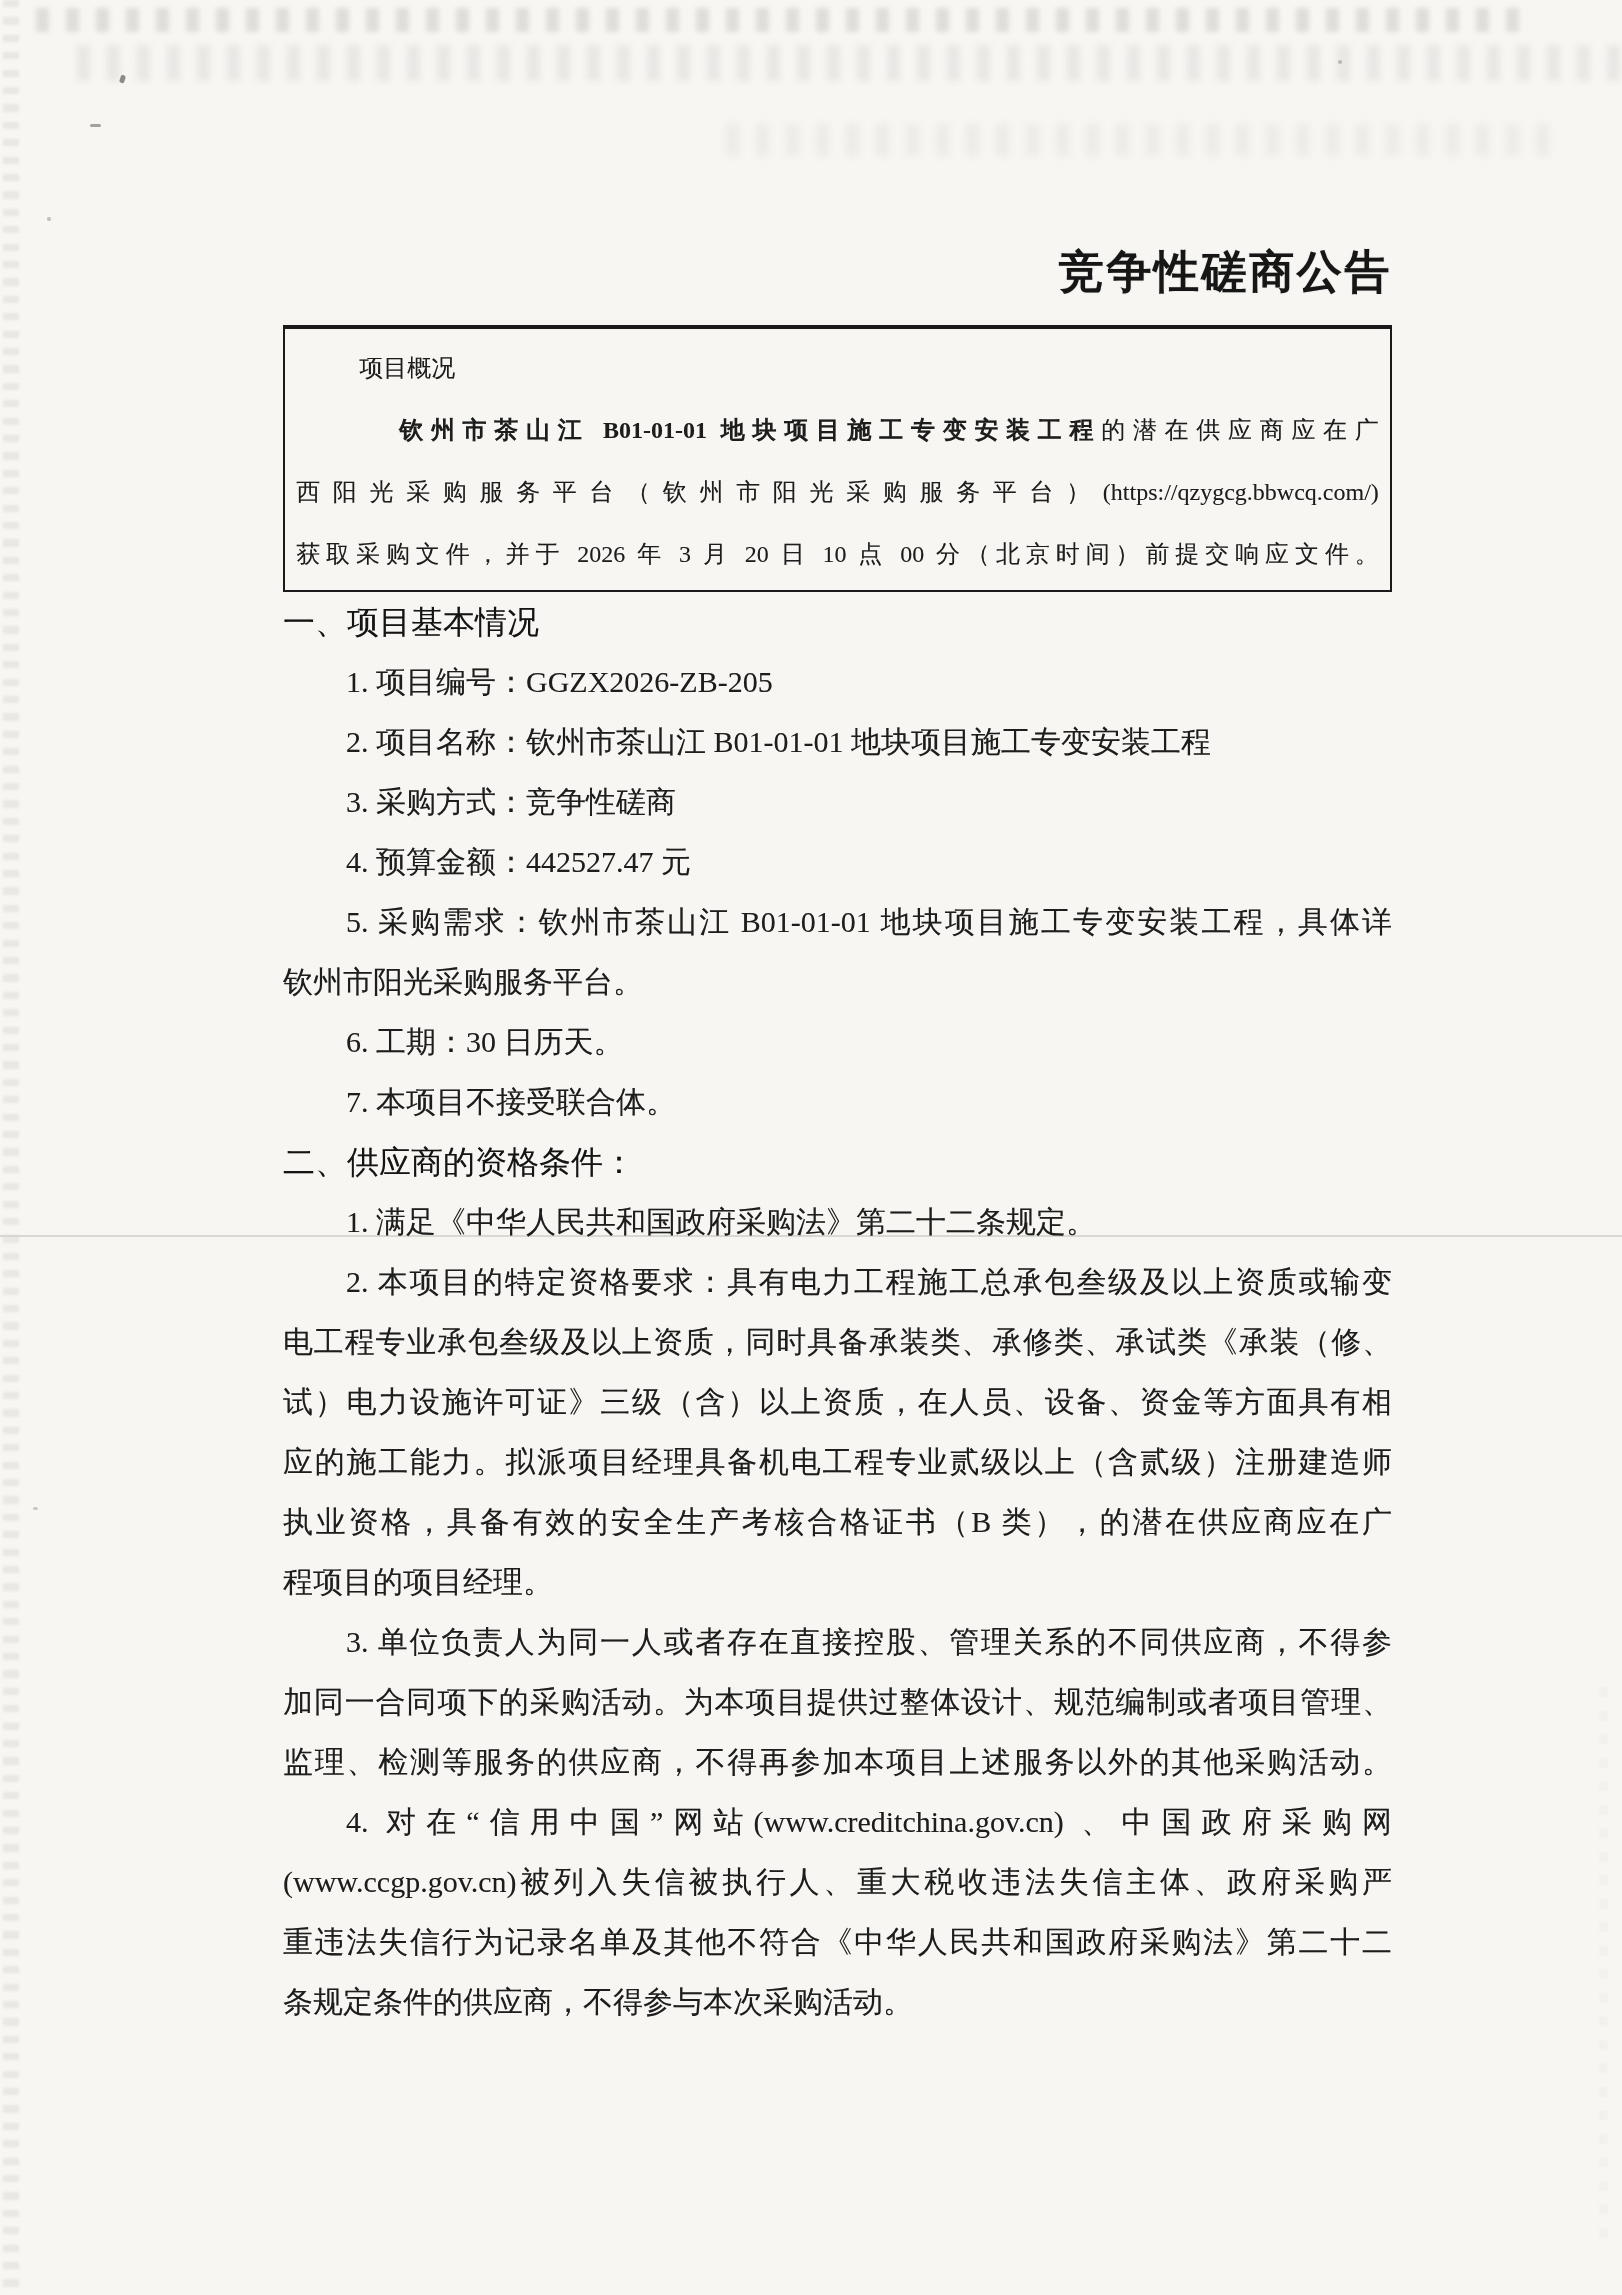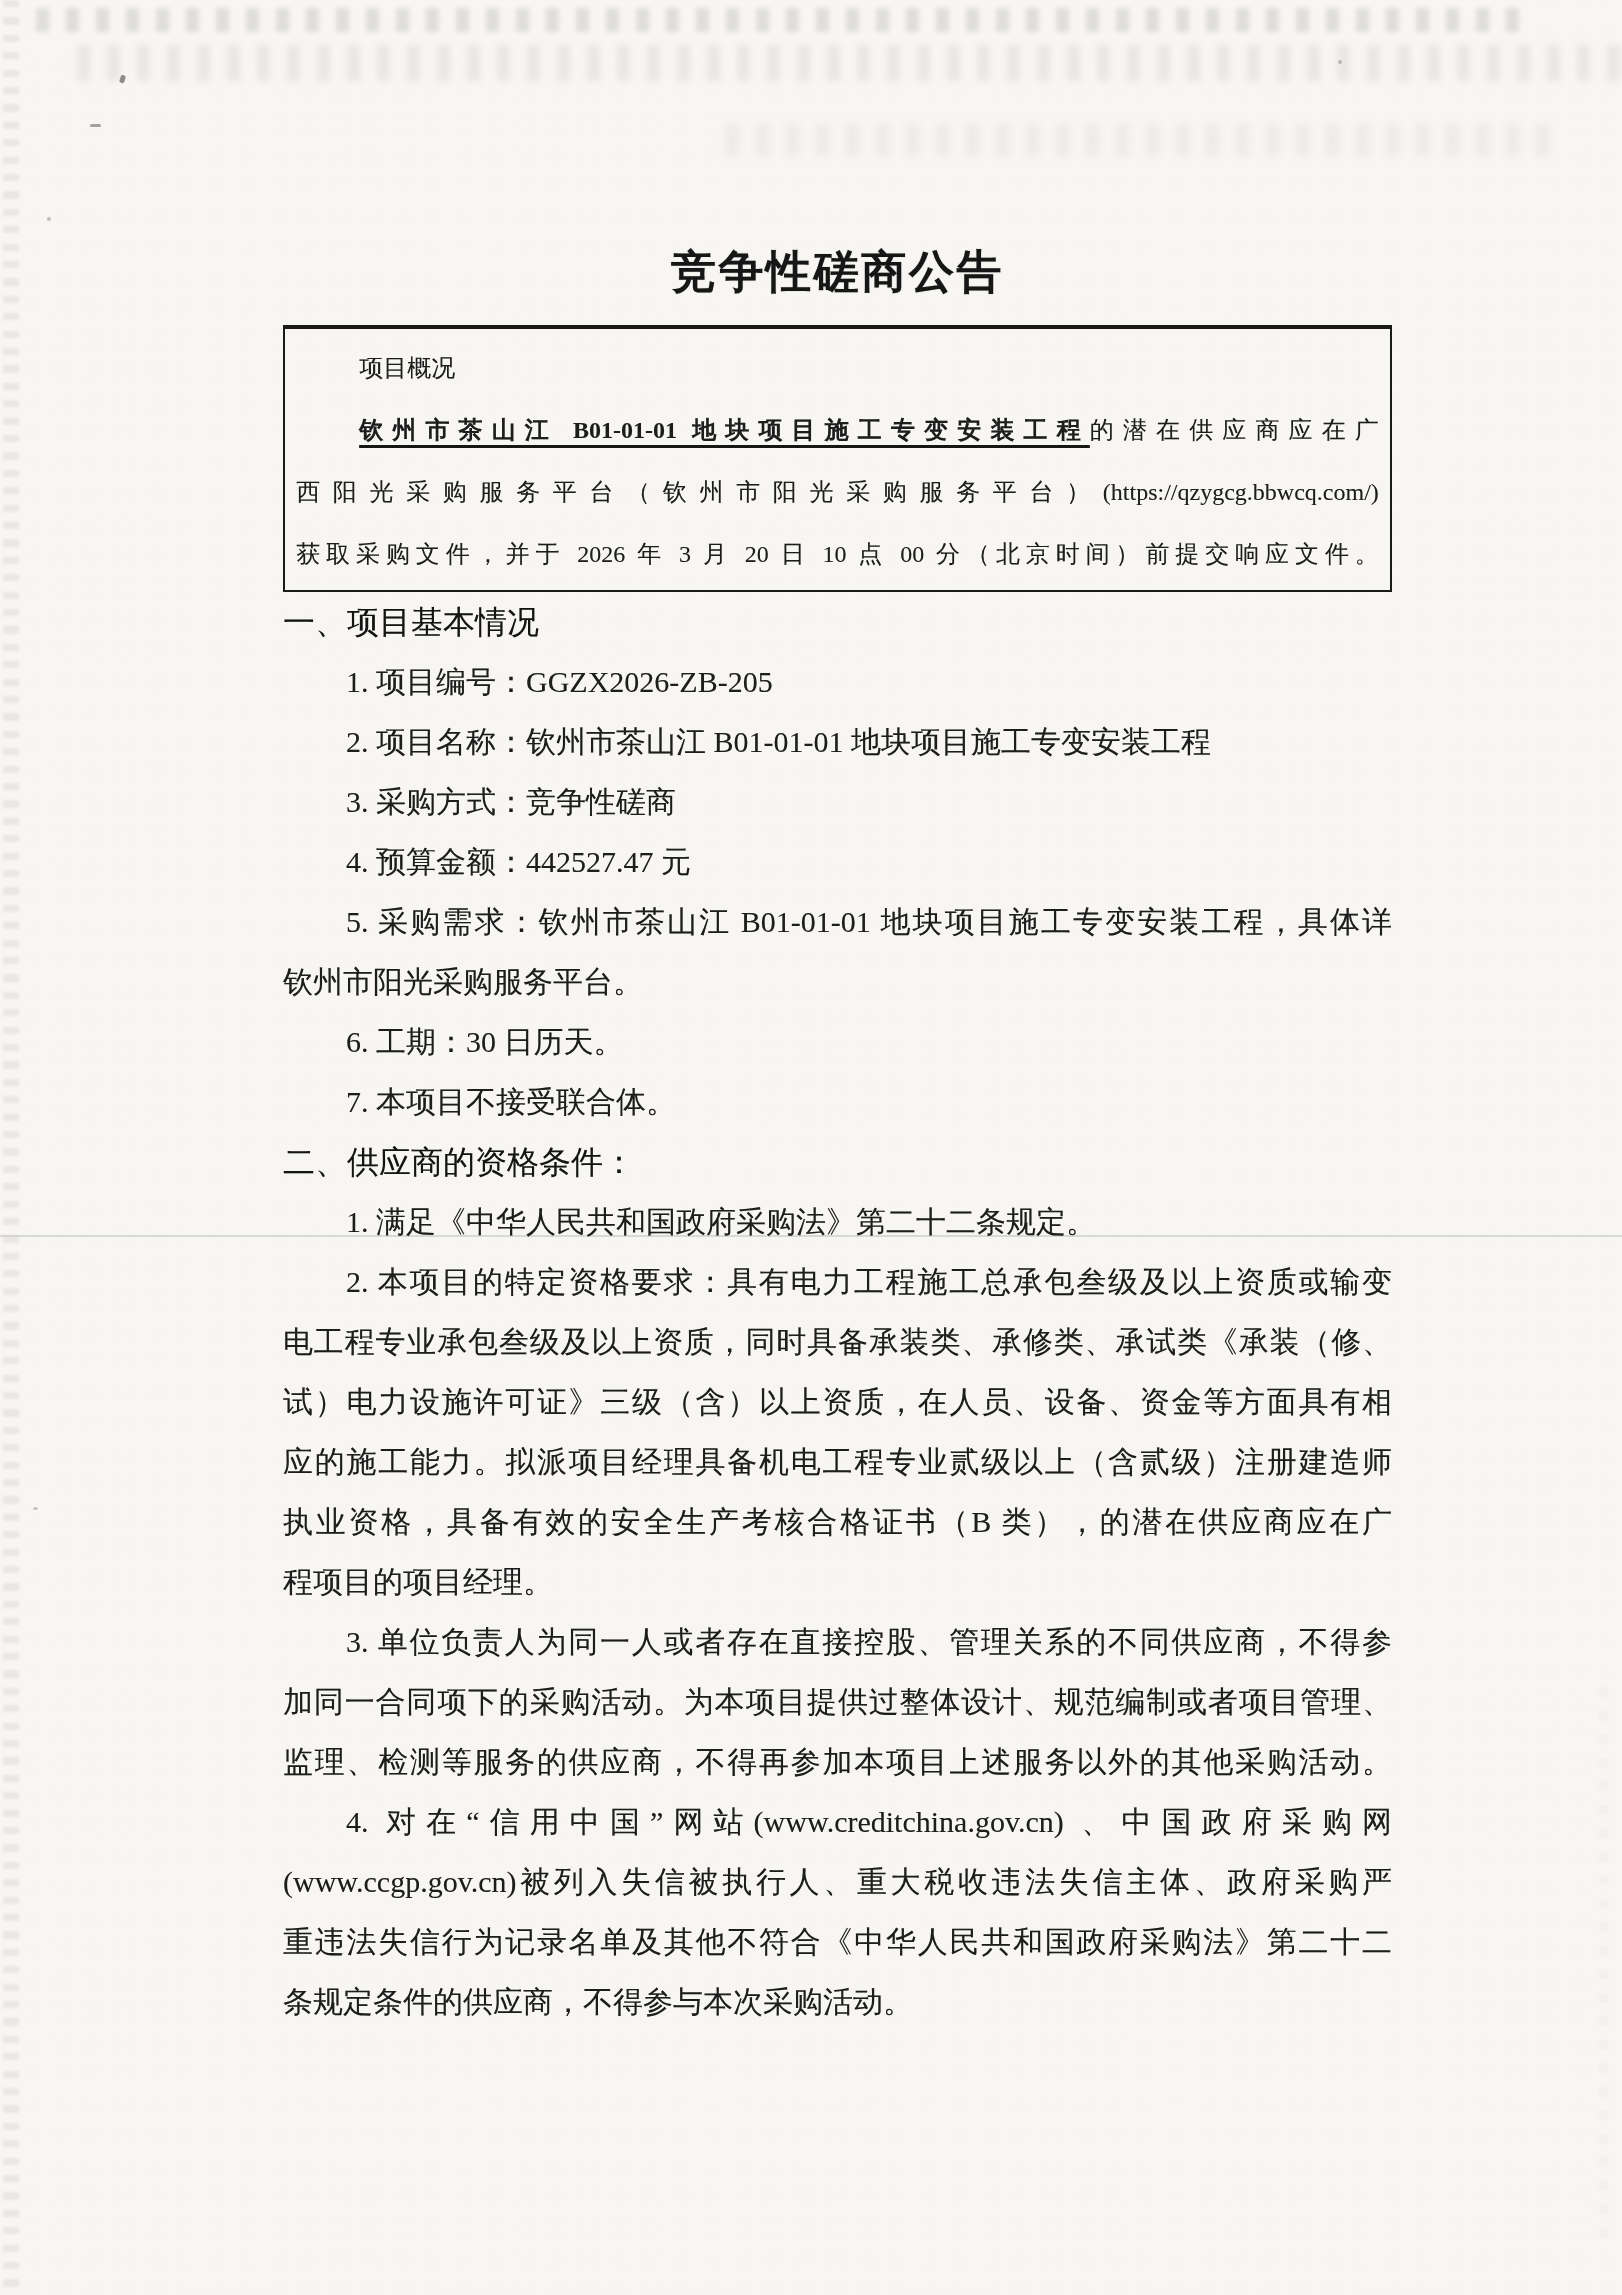--- a/index.html
+++ b/index.html
@@ -50,7 +50,7 @@
   .content{position:absolute;left:283px;width:1109px;top:0;}
   .doc-title{
     position:absolute;left:0;top:239px;width:1109px;height:67px;
-    line-height:67px;text-align:center;
+    line-height:67px;text-align:right;
     font-size:45px;font-weight:bold;letter-spacing:2.6px;
     color:#161616;text-shadow:0 0 1px rgba(20,20,20,.35);
   }

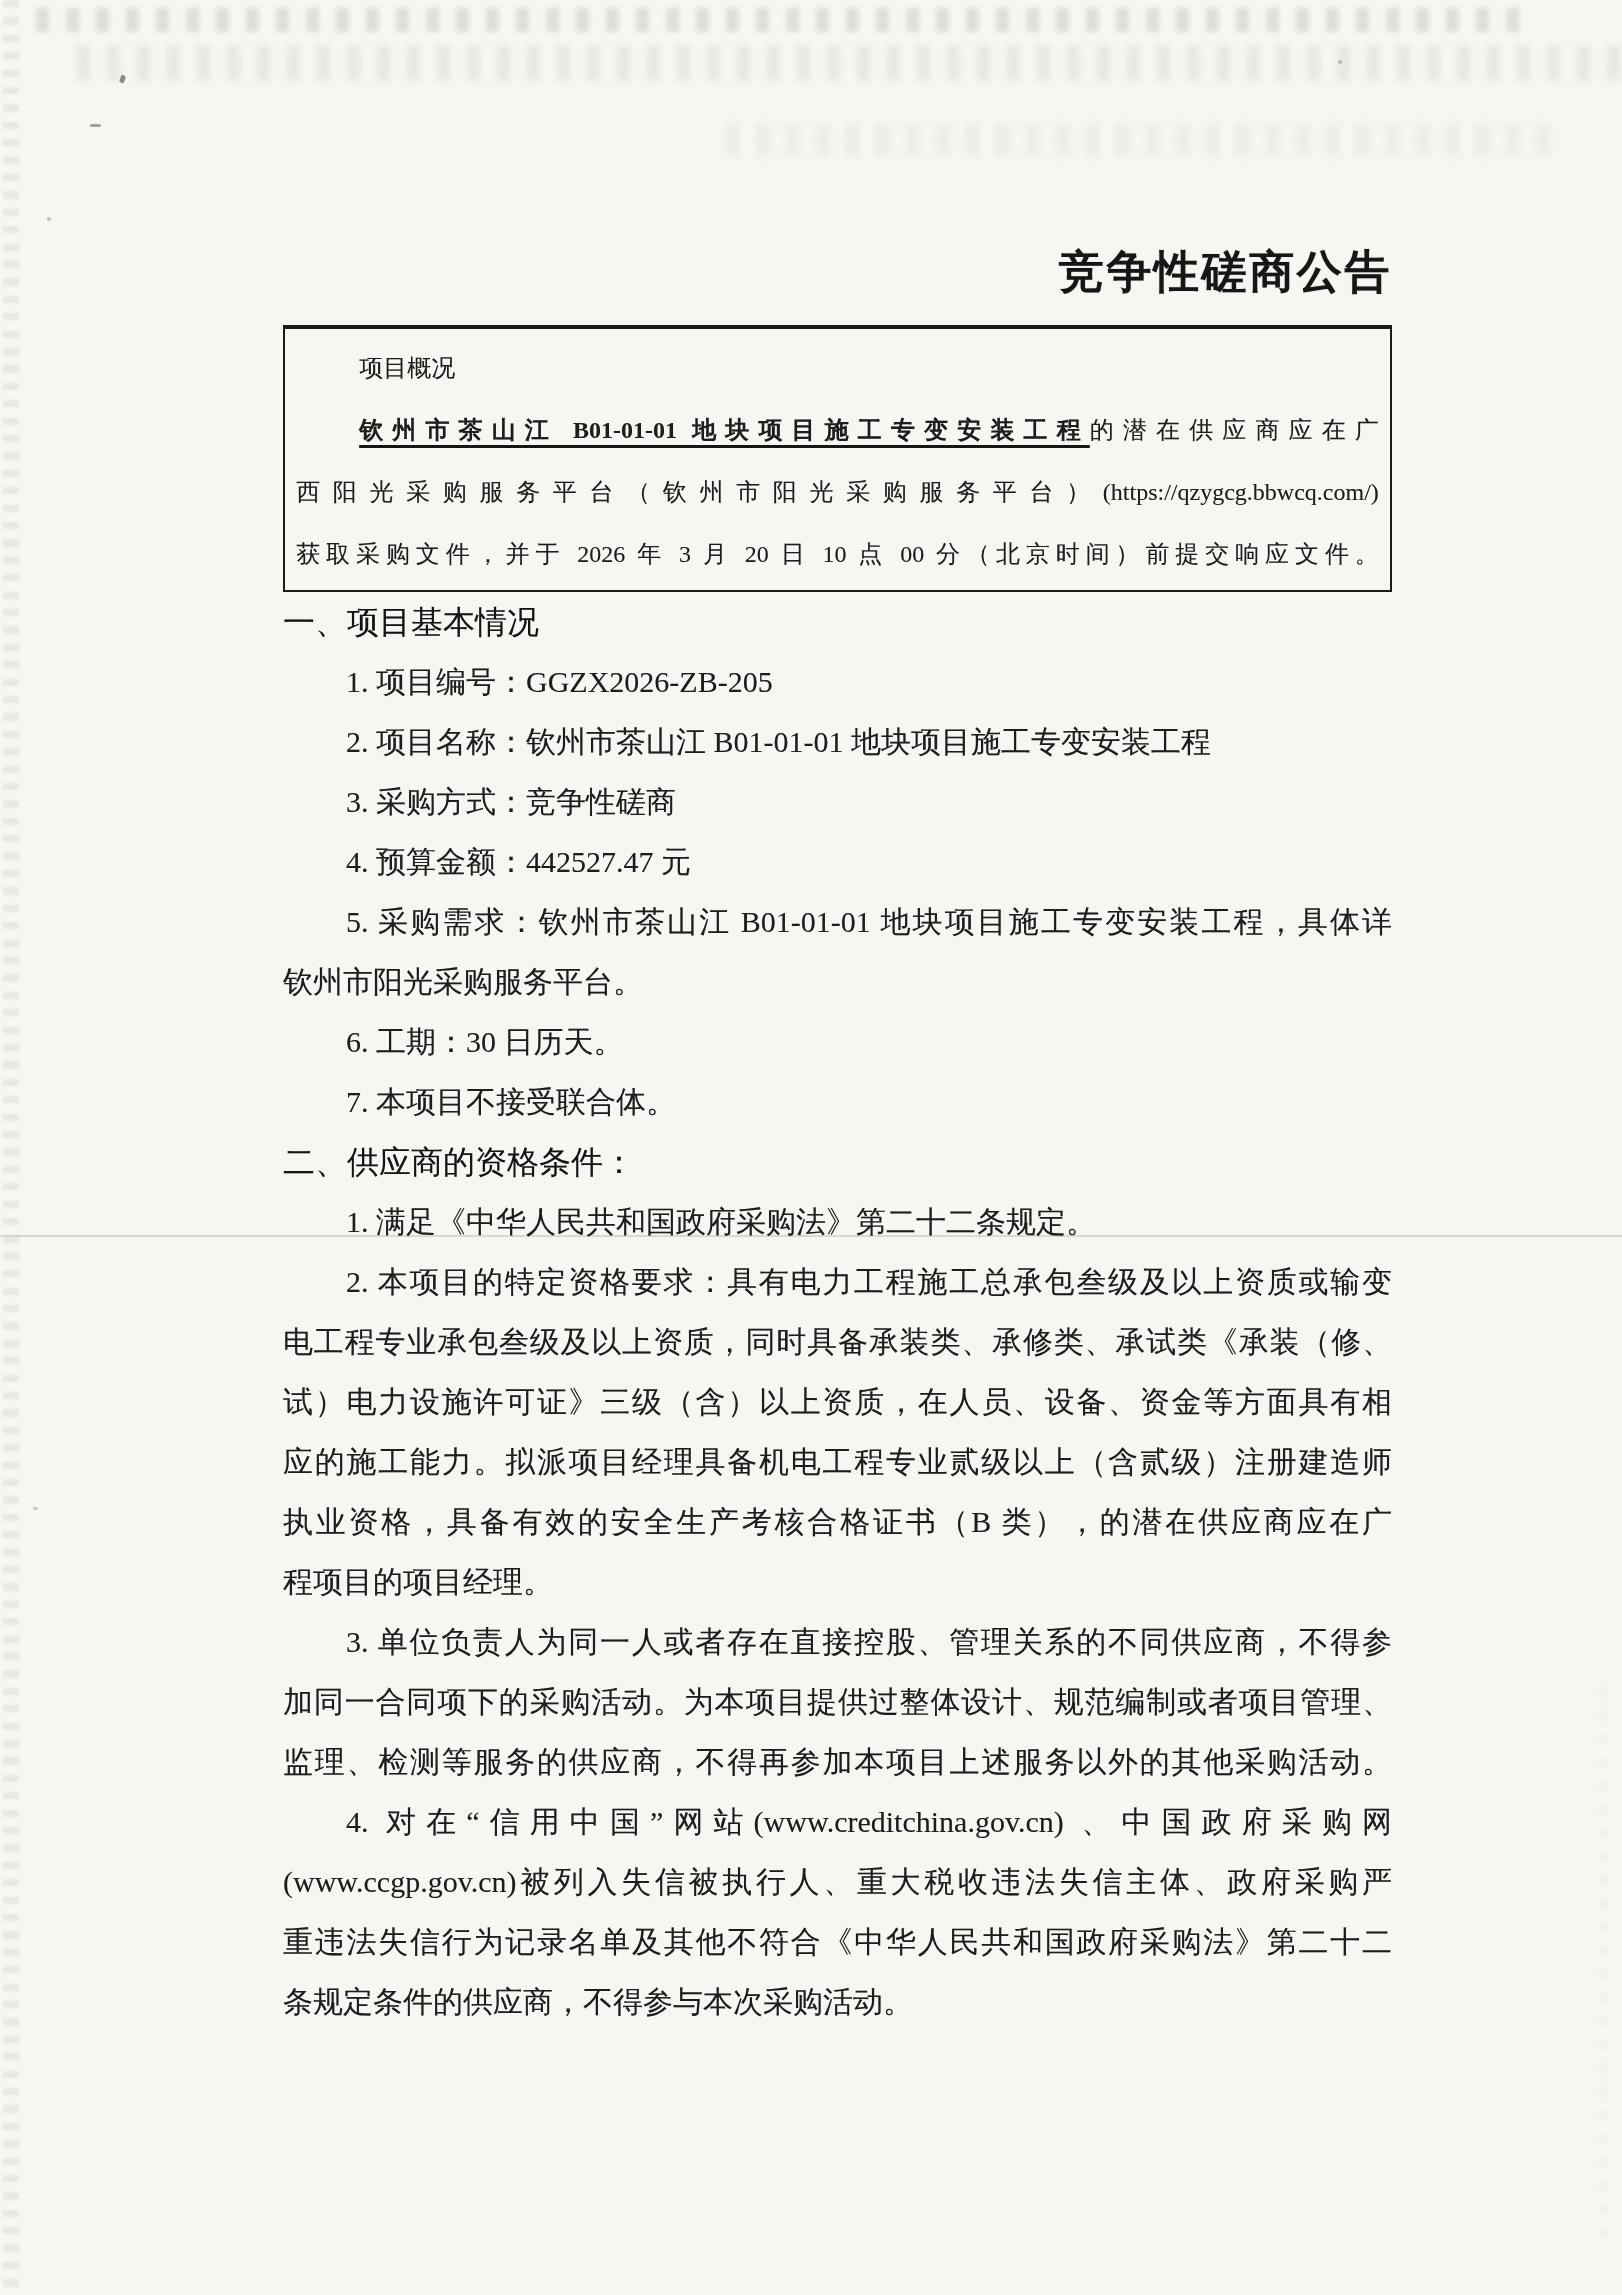--- a/index.html
+++ b/index.html
@@ -76,10 +76,10 @@
   .bhead{font-weight:normal;color:#141414;font-size:32px;}
   .uline{
     font-weight:bold;
-    text-decoration:underline;
     text-decoration-thickness:2.6px;
     text-underline-offset:7.2px;
     text-decoration-color:#161616;
+    margin-left:40px;
   }
 </style>
 </head>

